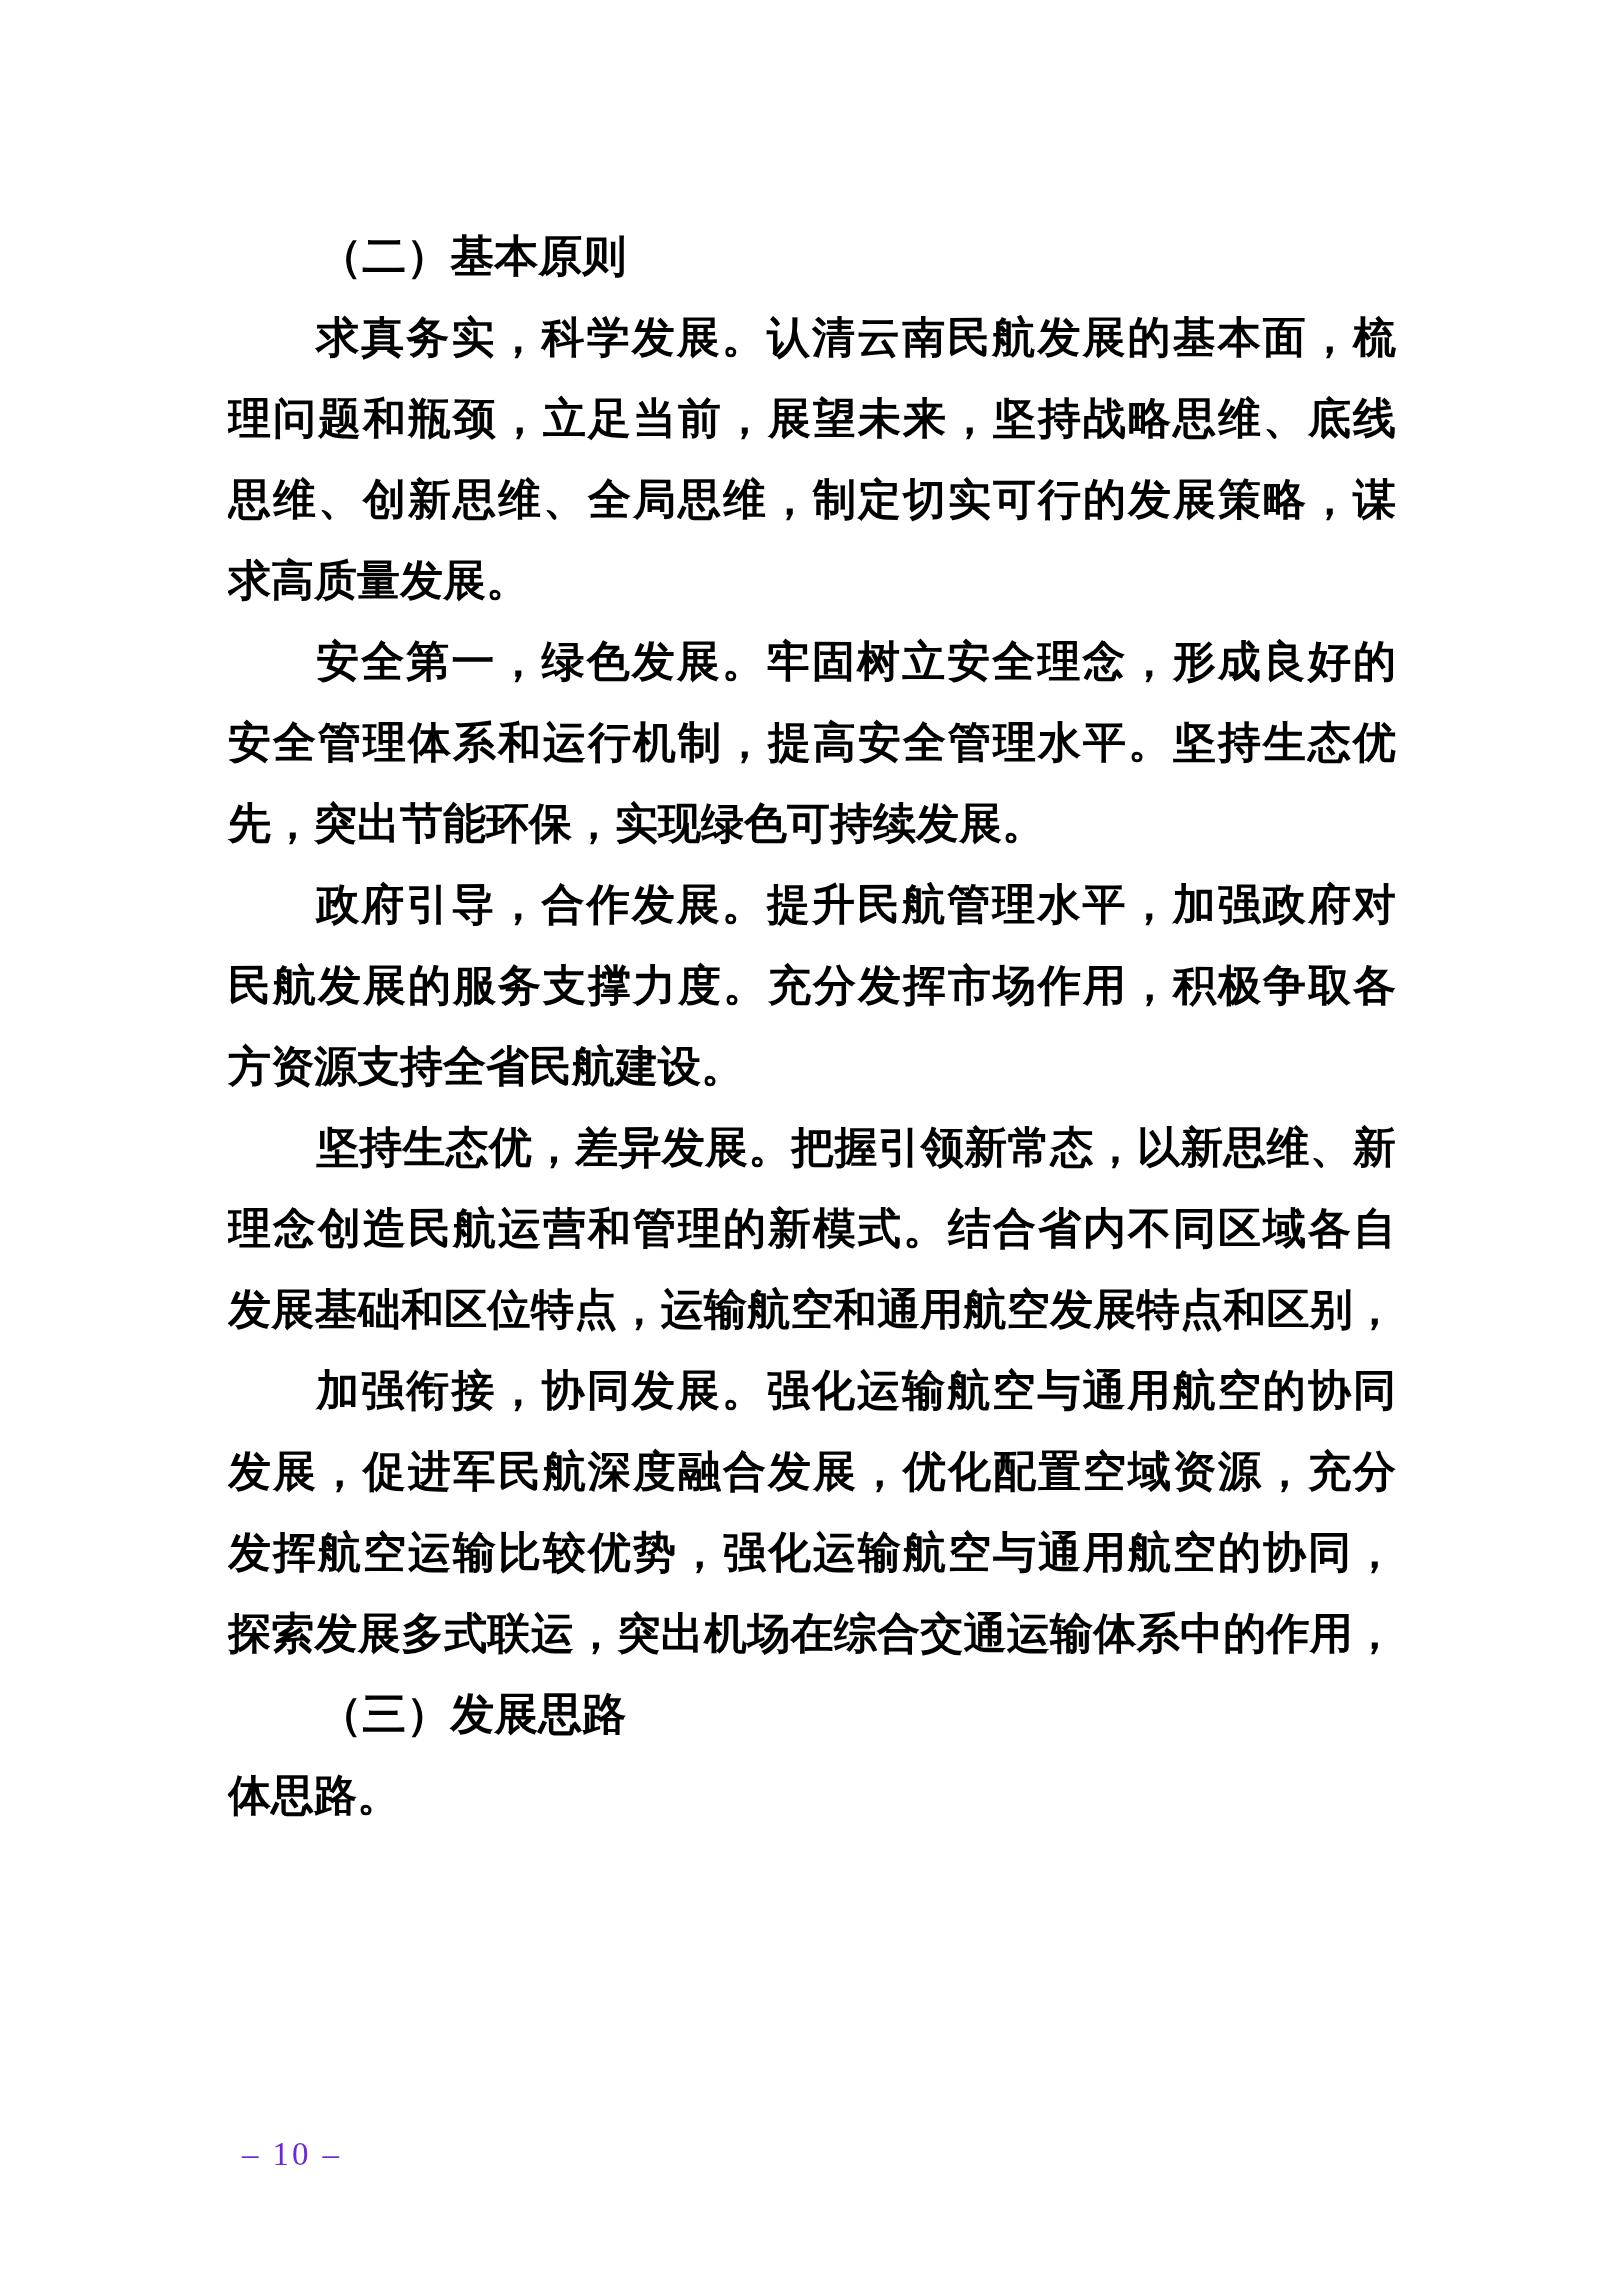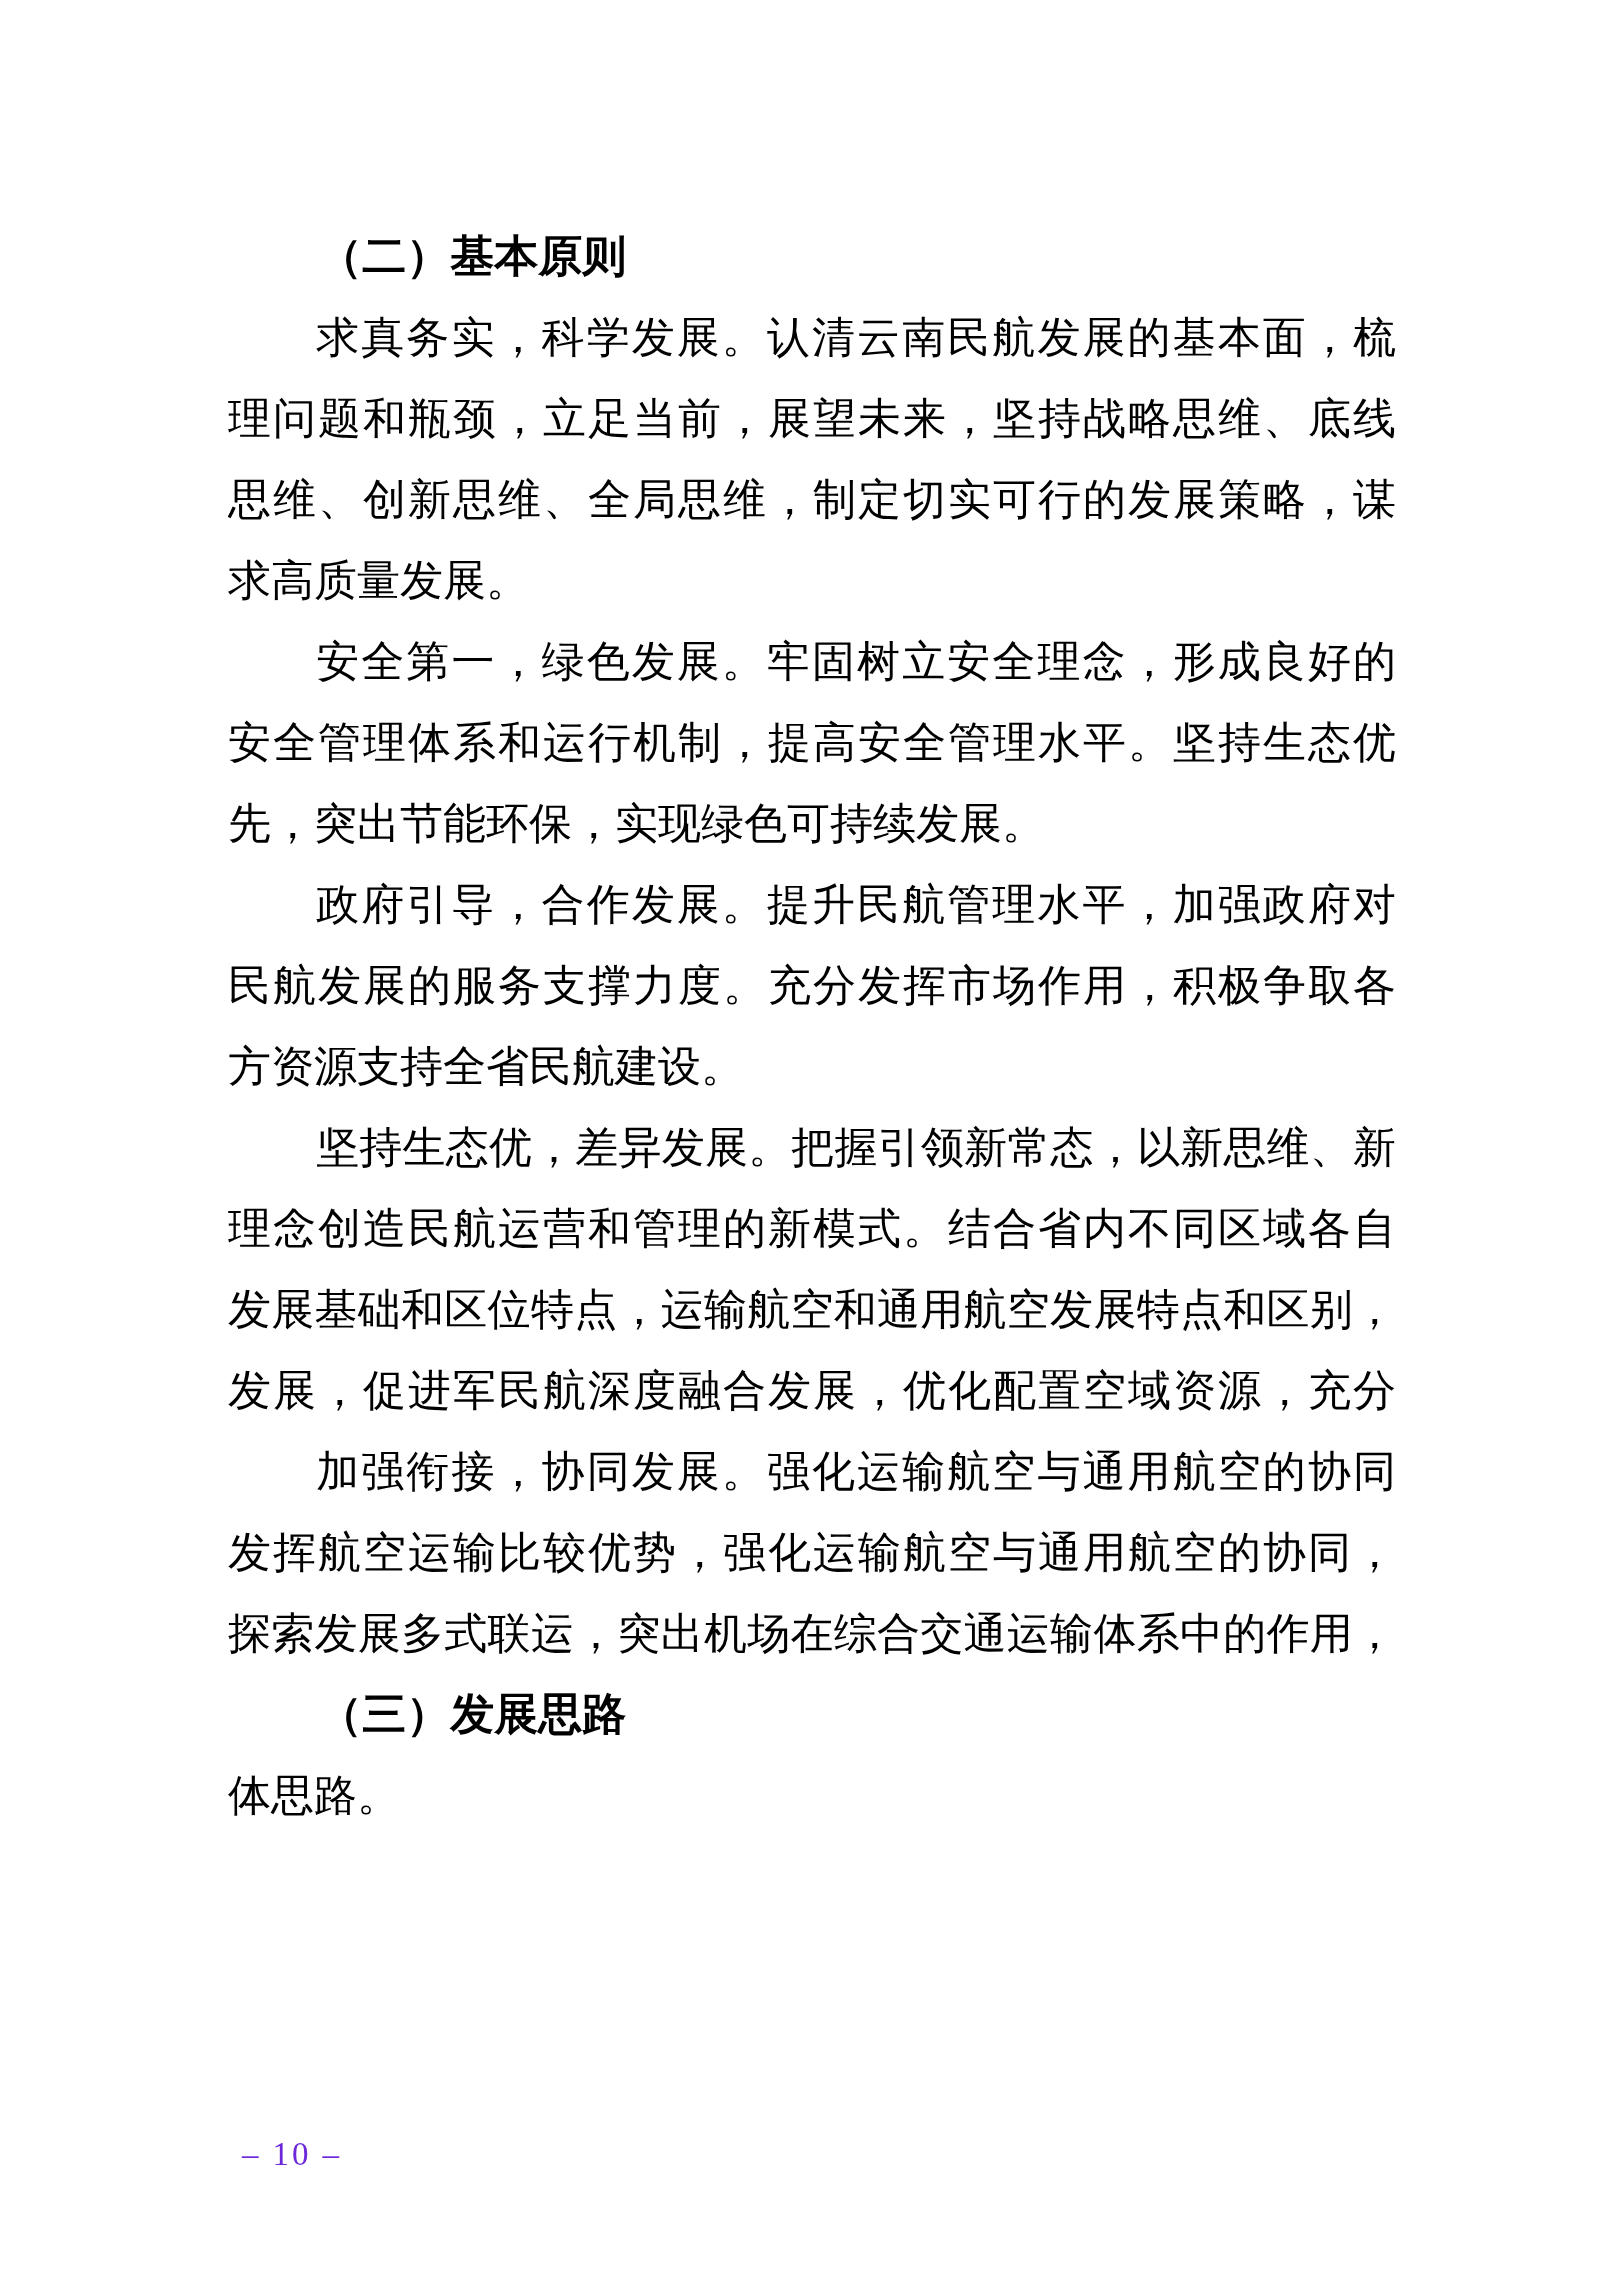--- a/index.html
+++ b/index.html
@@ -35,6 +35,7 @@
     text-align: justify;
     text-align-last: justify;
     overflow: hidden;
+    font-weight: bold;
   }
   .para .line.first { text-indent: 2.05em; }
   .para .line.last  { text-align-last: left; }

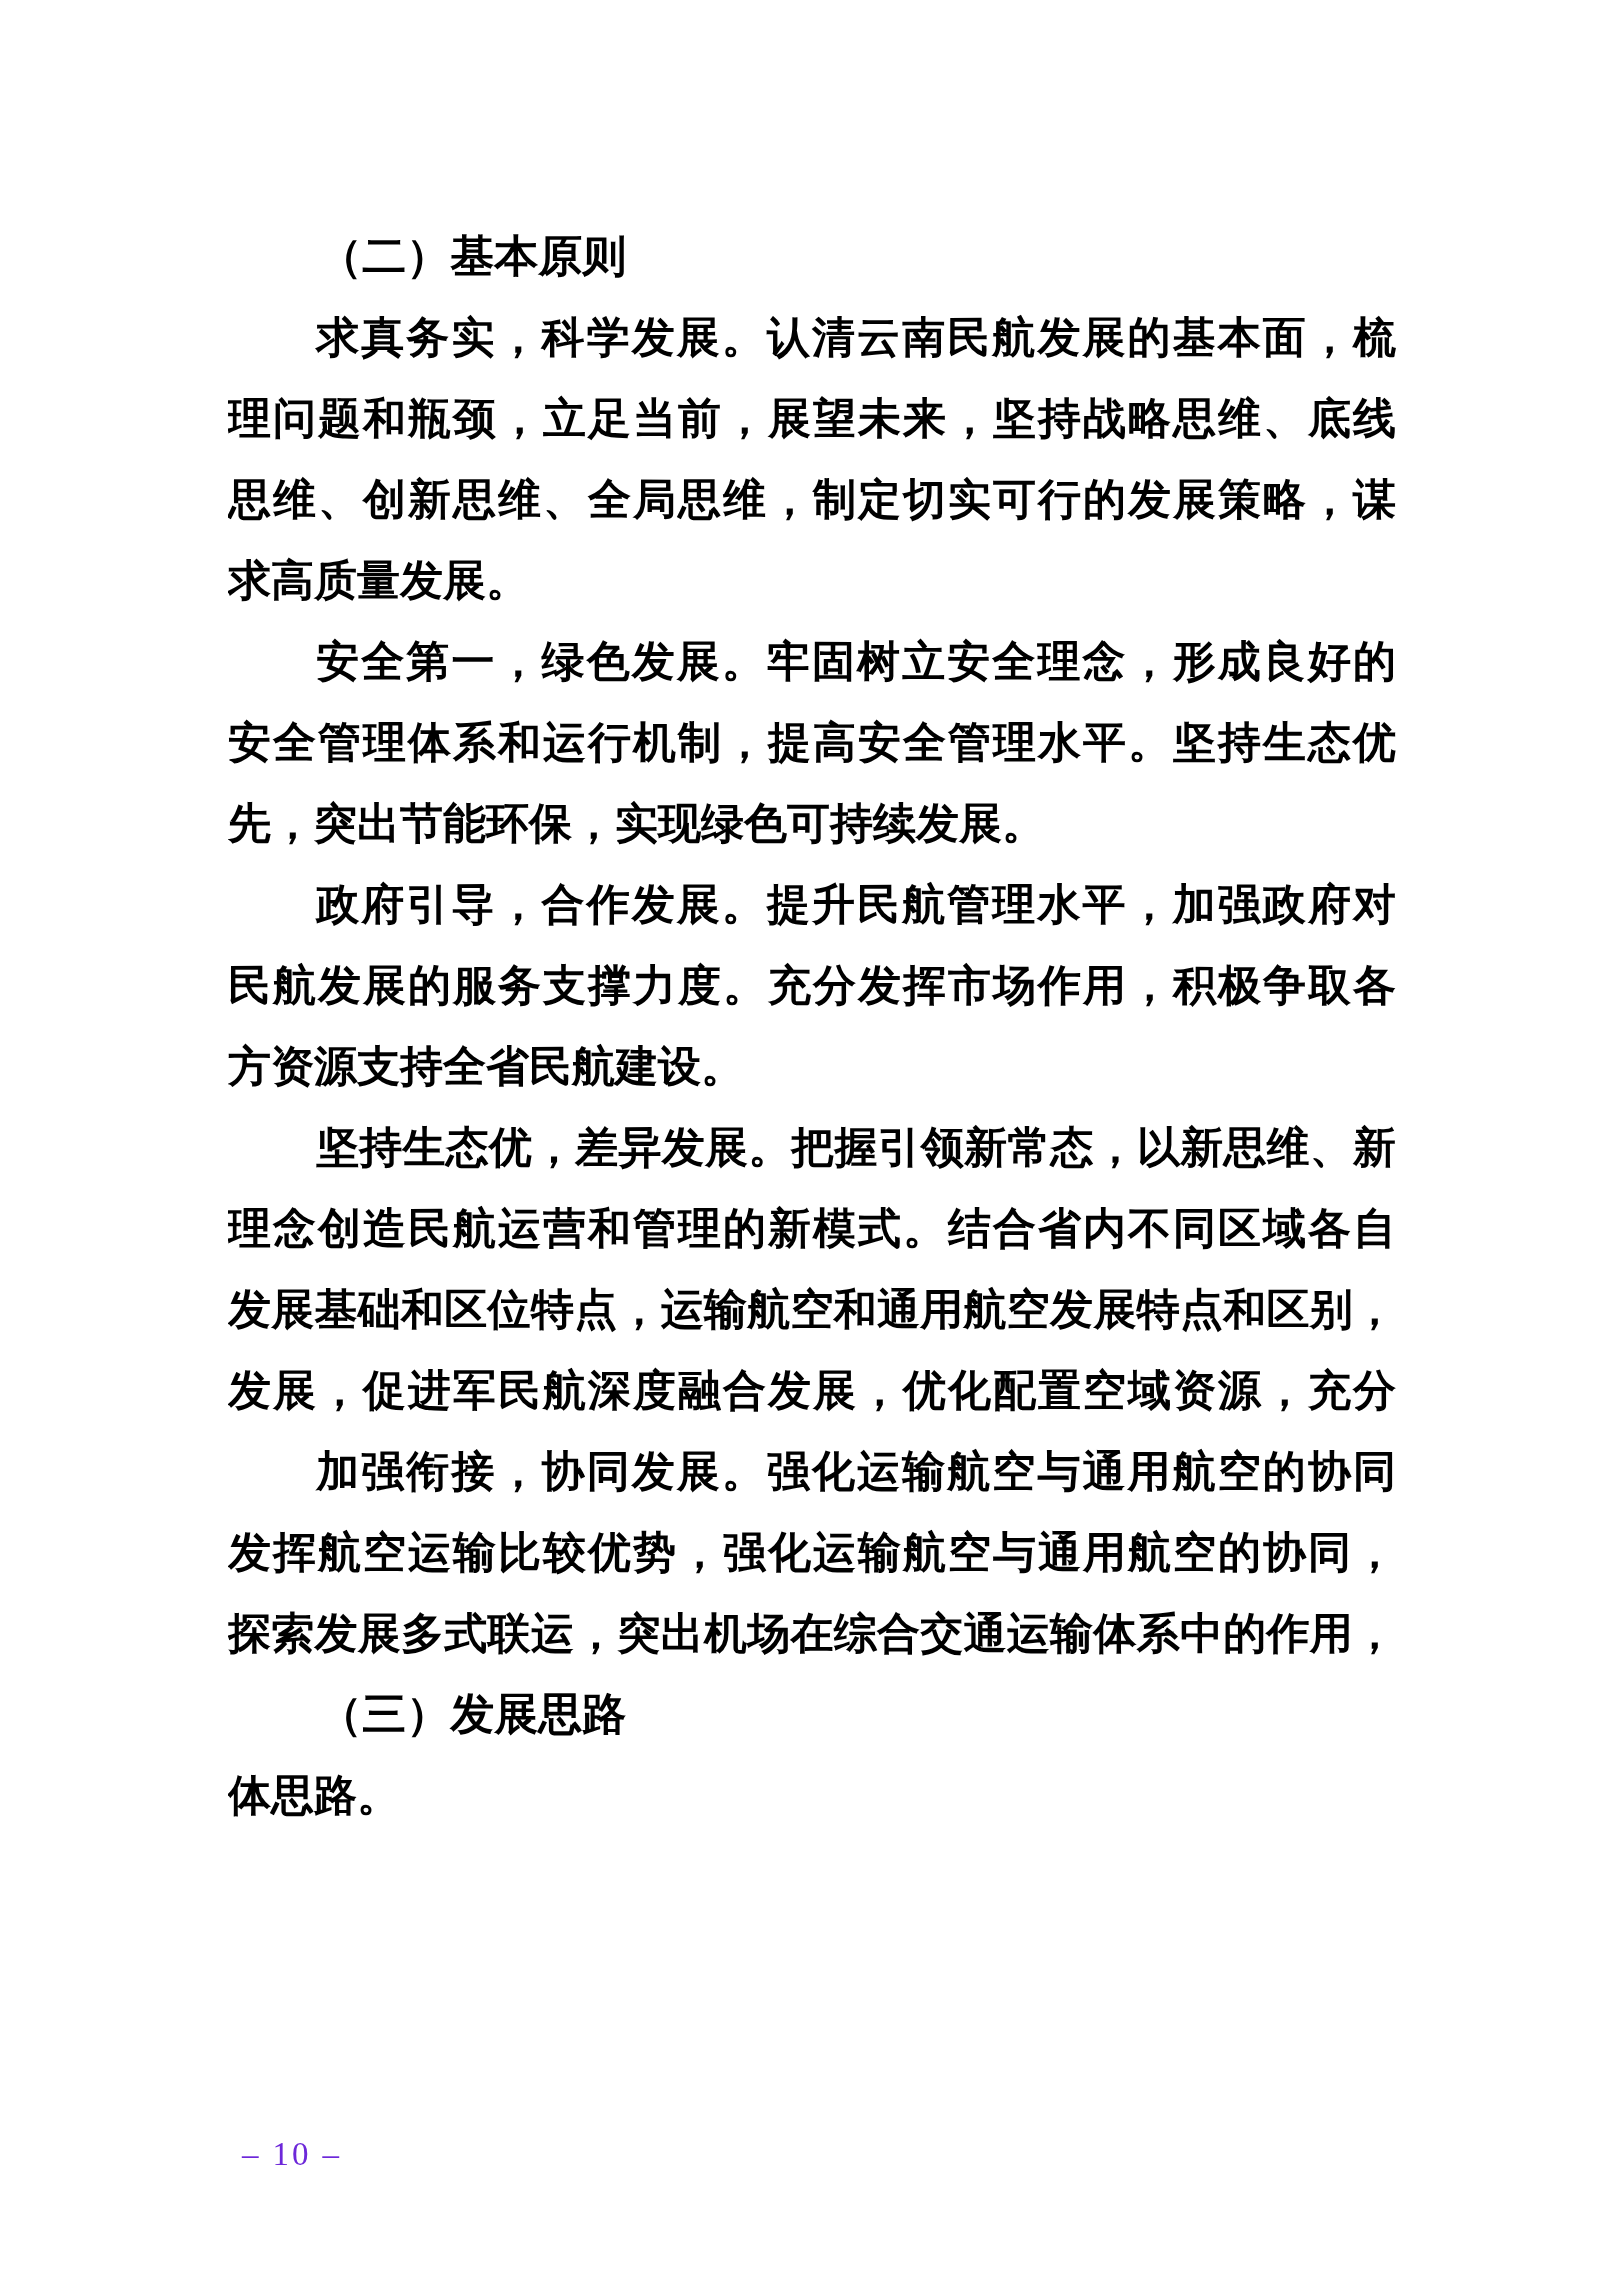--- a/index.html
+++ b/index.html
@@ -82,8 +82,8 @@
     </div>
 
   <div class="para">
+      <div class="line first">加强衔接，协同发展。强化运输航空与通用航空的协同</div>
       <div class="line">发展，促进军民航深度融合发展，优化配置空域资源，充分</div>
-      <div class="line first">加强衔接，协同发展。强化运输航空与通用航空的协同</div>
       <div class="line">发挥航空运输比较优势，强化运输航空与通用航空的协同，</div>
       <div class="line">探索发展多式联运，突出机场在综合交通运输体系中的作用，</div>
     </div>

